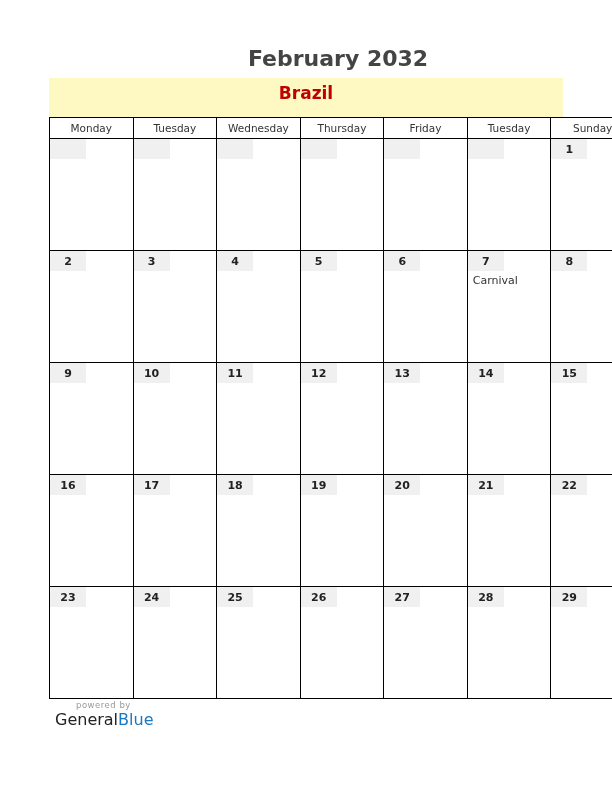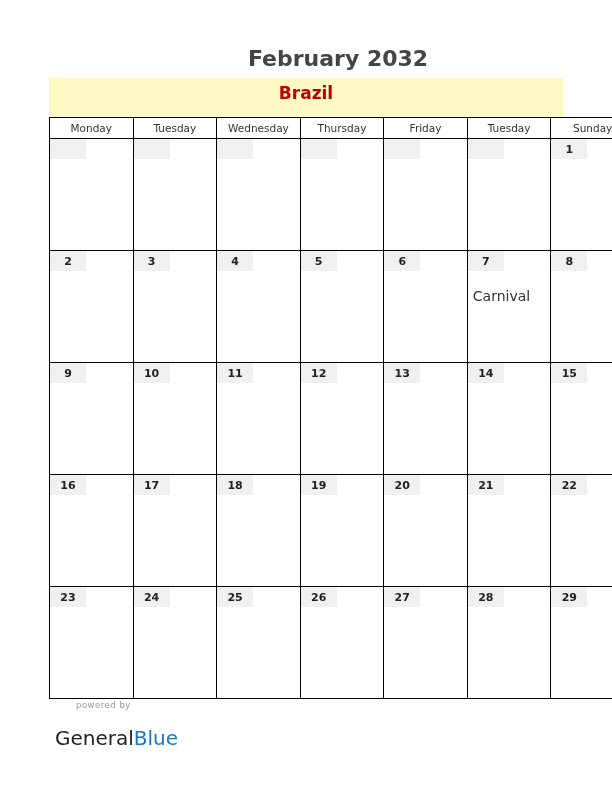--- a/index.html
+++ b/index.html
@@ -12,7 +12,7 @@
   table.cal th { height:20px; font-weight:normal; font-size:10.5px; color:#333; text-align:center; }
   table.cal td { height:111px; vertical-align:top; position:relative; }
   .daynum { display:block; width:36px; height:20px; background:#f0f0f0; font-size:11px; font-weight:bold; color:#222; line-height:22px; padding-left:0; text-align:center; box-sizing:border-box; }
-  .holiday { display:block; font-size:14px; color:#333; margin-top:17px; padding-left:5px; }
+  .holiday { display:block; font-size:11px; color:#333; margin-top:3px; padding-left:5px; }
   .footer { position:absolute; left:55px; top:700px; }
   .powered { font-size:8.5px; color:#999; letter-spacing:0.5px; display:block; margin-left:21px; }
   .brand { font-size:20px; display:block; margin-top:16px; }

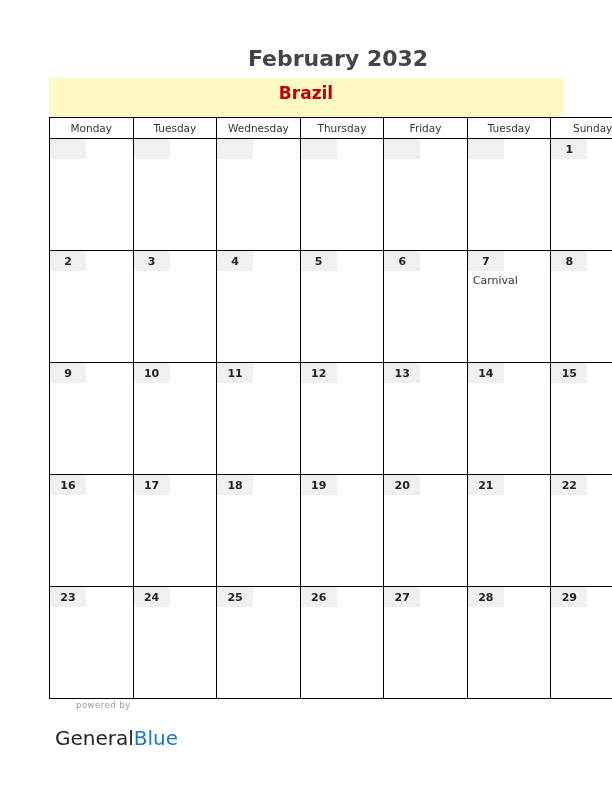--- a/index.html
+++ b/index.html
@@ -15,7 +15,7 @@
   .holiday { display:block; font-size:11px; color:#333; margin-top:3px; padding-left:5px; }
   .footer { position:absolute; left:55px; top:700px; }
   .powered { font-size:8.5px; color:#999; letter-spacing:0.5px; display:block; margin-left:21px; }
-  .brand { font-size:20px; display:block; margin-top:16px; }
+  .brand { font-size:16px; display:block; margin-top:0; }
   .brand .g { color:#222; }
   .brand .b { color:#1a78c2; }
 </style>

